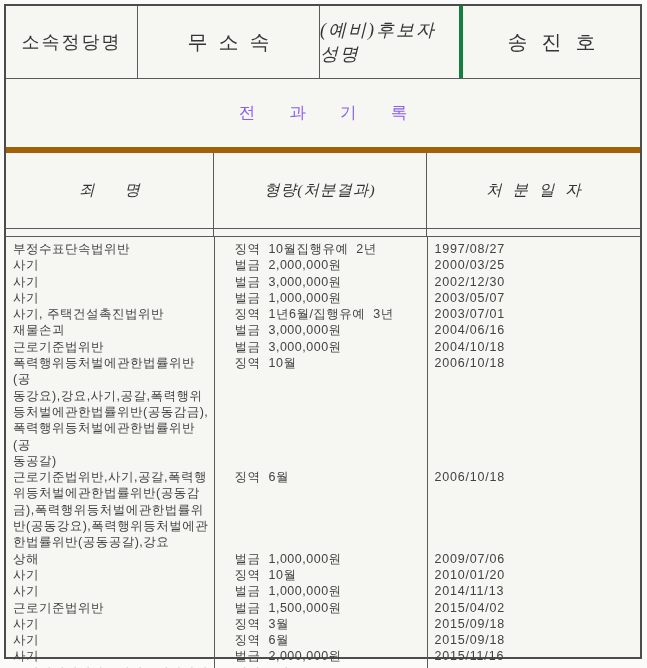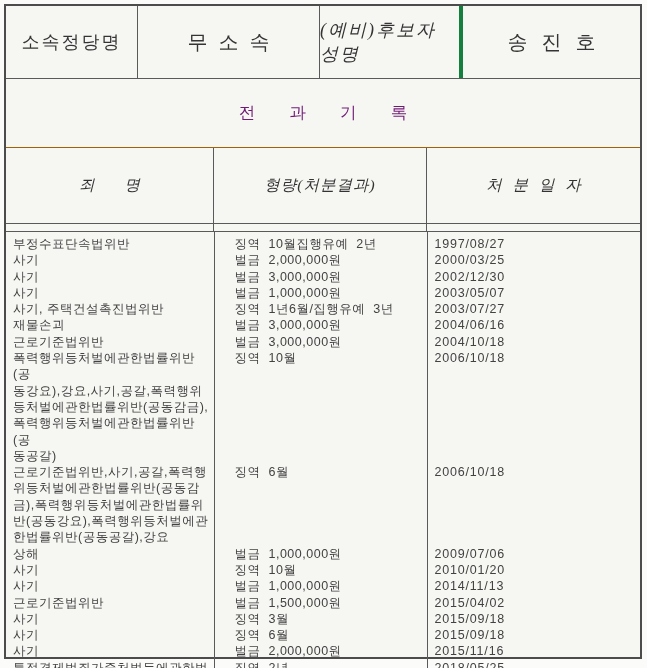--- a/index.html
+++ b/index.html
@@ -48,10 +48,10 @@
     align-items: center;
     justify-content: center;
     height: 68px;
-    border-bottom: 1px solid #a16207;
+    border-bottom: 6px solid #a16207;
     font-family: "Liberation Serif", "DejaVu Serif", serif;
     font-size: 16.5px;
-    color: #701a75;
+    color: #8b5cf6;
     word-spacing: 30px;
   }
   

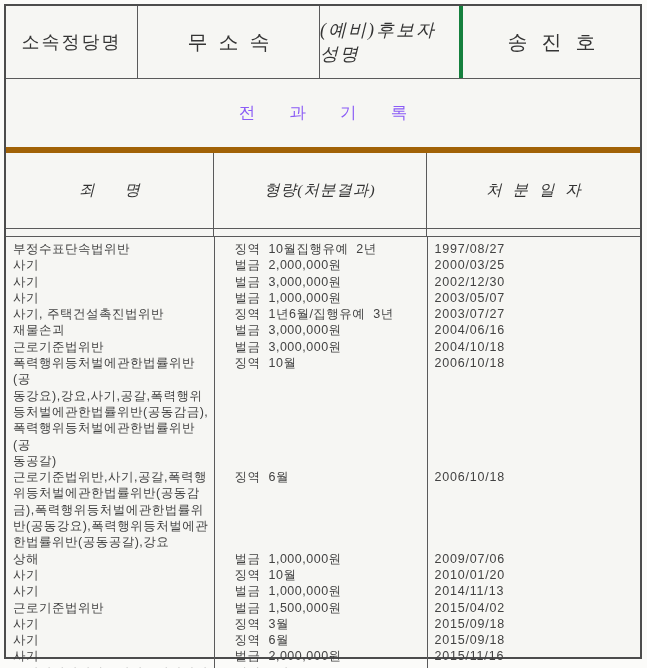--- a/index.html
+++ b/index.html
@@ -166,7 +166,7 @@
         <tr>
     <td class="c-crime">사기, 주택건설촉진법위반</td>
     <td class="c-sentence">징역 1년6월/집행유예 3년</td>
-    <td class="c-date">2003/07/27</td>
+    <td class="c-date">2003/07/01</td>
   </tr>
         <tr>
     <td class="c-crime">재물손괴</td>

